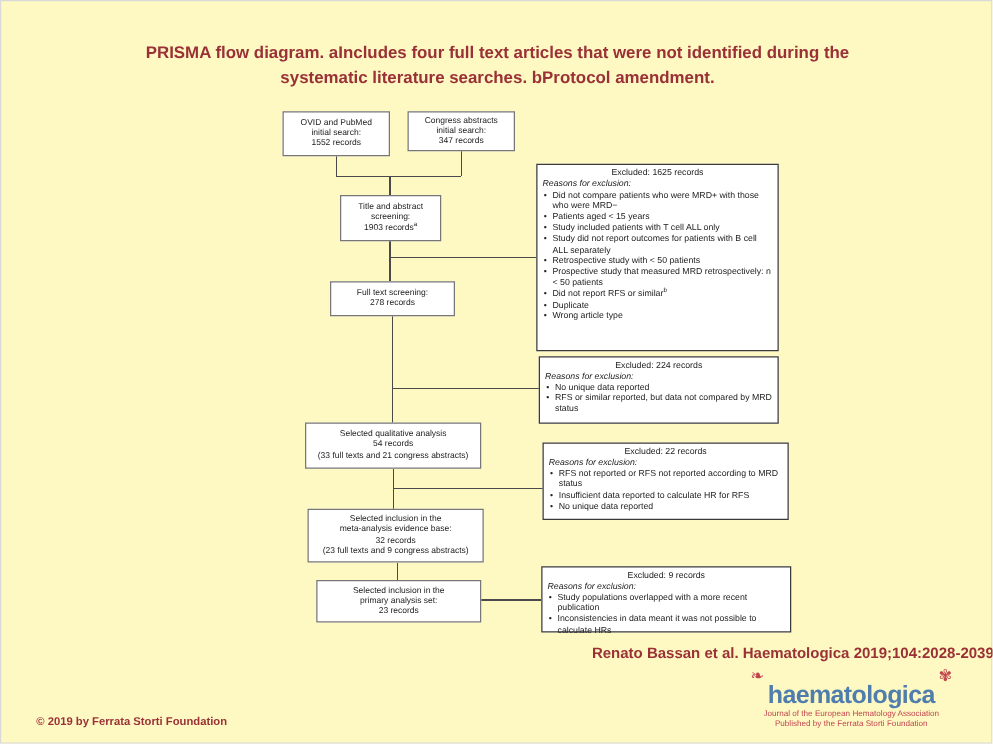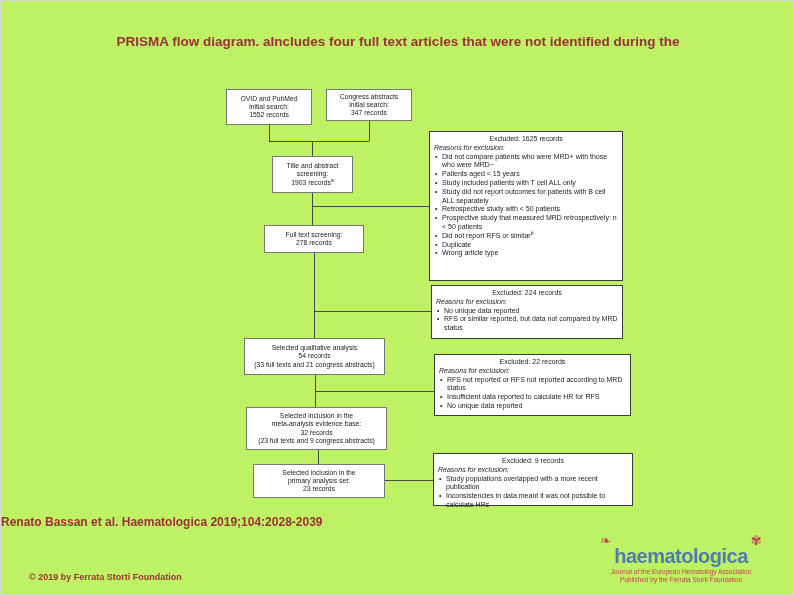--- a/index.html
+++ b/index.html
@@ -4,7 +4,7 @@
 <style>
   html,body{margin:0;padding:0;background:#ffffff;}
   body{width:794px;height:595px;font-family:"Liberation Sans",sans-serif;overflow:hidden;}
-  .slide{position:relative;width:794px;height:595px;background:#bef264;box-sizing:border-box;border:1px solid #d9d9d9;}
+  .slide{position:relative;width:794px;height:595px;background:#fef9c3;box-sizing:border-box;border:1px solid #d9d9d9;}
 
   .title{position:absolute;top:31px;left:0;width:794px;text-align:center;
          font-weight:bold;font-size:13.5px;line-height:1.5;color:var(--title-color,#9a3136);}

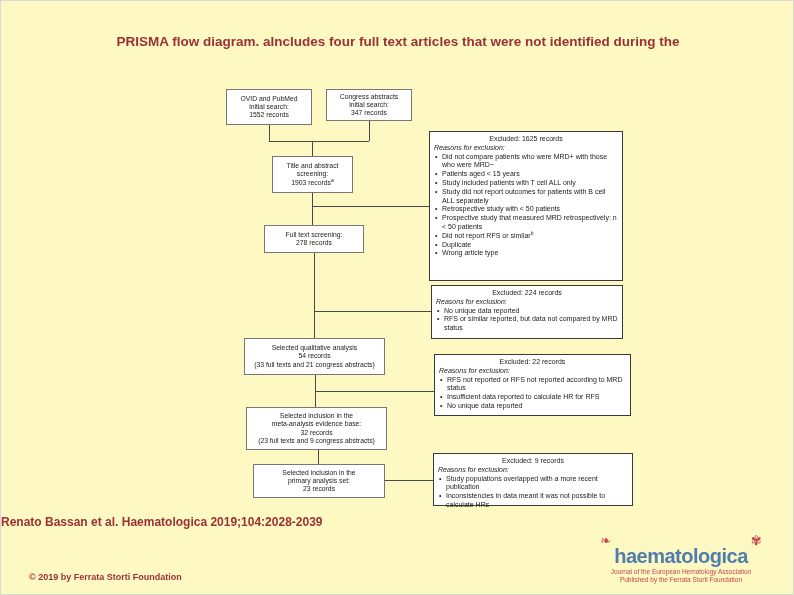--- a/index.html
+++ b/index.html
@@ -46,6 +46,7 @@
 
   <div class="title">
     <div>PRISMA flow diagram. aIncludes four full text articles that were not identified during the</div>
+    <div>systematic literature searches. bProtocol amendment.</div>
   </div>
 
   <div class="diagram">

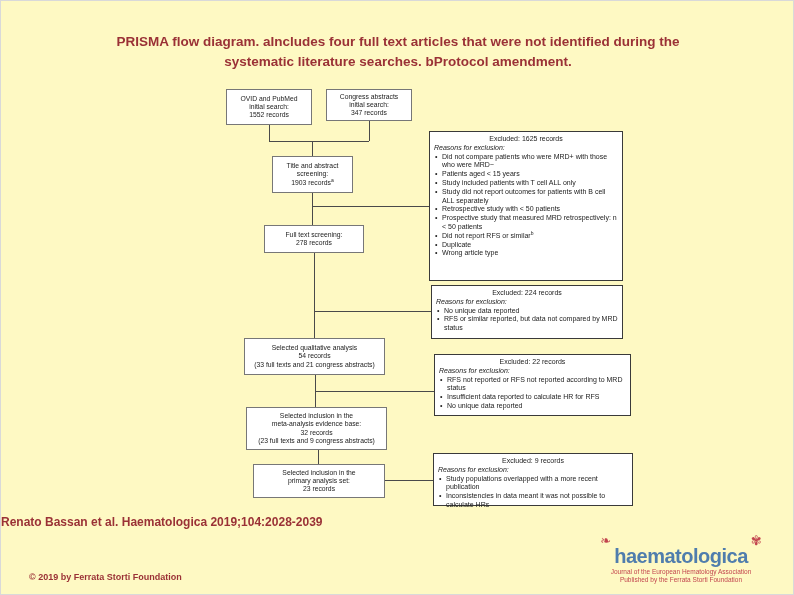--- a/index.html
+++ b/index.html
@@ -27,7 +27,7 @@
   .exbox li::before{content:"•";position:absolute;left:1px;top:0;}
   sup{font-size:5px;line-height:0;}
 
-  .citation{position:absolute;top:514px;left:0;width:794px;text-align:left;
+  .citation{position:absolute;top:514px;left:0;width:794px;text-align:right;
             font-weight:bold;font-size:12px;color:var(--title-color,#9a3136);}
 
   .copyright{position:absolute;left:28px;bottom:12px;font-size:9px;

